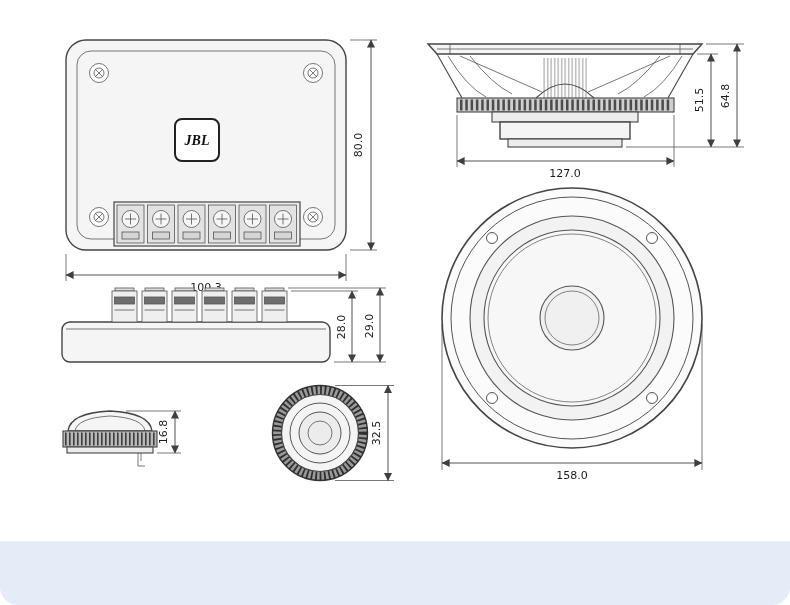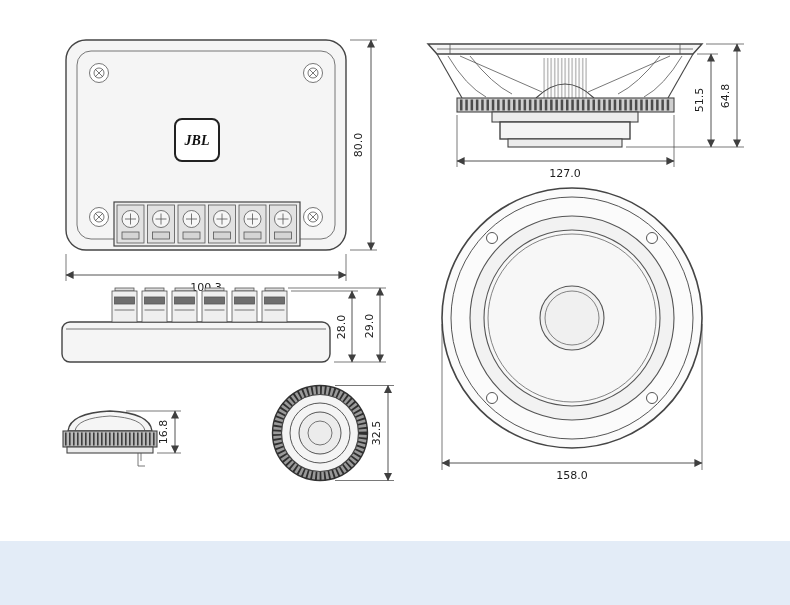--- a/index.html
+++ b/index.html
@@ -4,7 +4,7 @@
 <style>
   html,body{margin:0;padding:0;background:#ffffff;}
   .page{position:relative;width:790px;height:605px;background:#ffffff;overflow:hidden;
-        font-family:"DejaVu Sans", sans-serif;}
+        font-family:"DejaVu Sans", sans-serif;border-radius:18px;}
   svg{position:absolute;left:0;top:0;}
   .part{fill:#f5f5f5;stroke:#454545;stroke-width:1.4;}
   .part2{fill:#ececec;stroke:#454545;stroke-width:1.1;}

